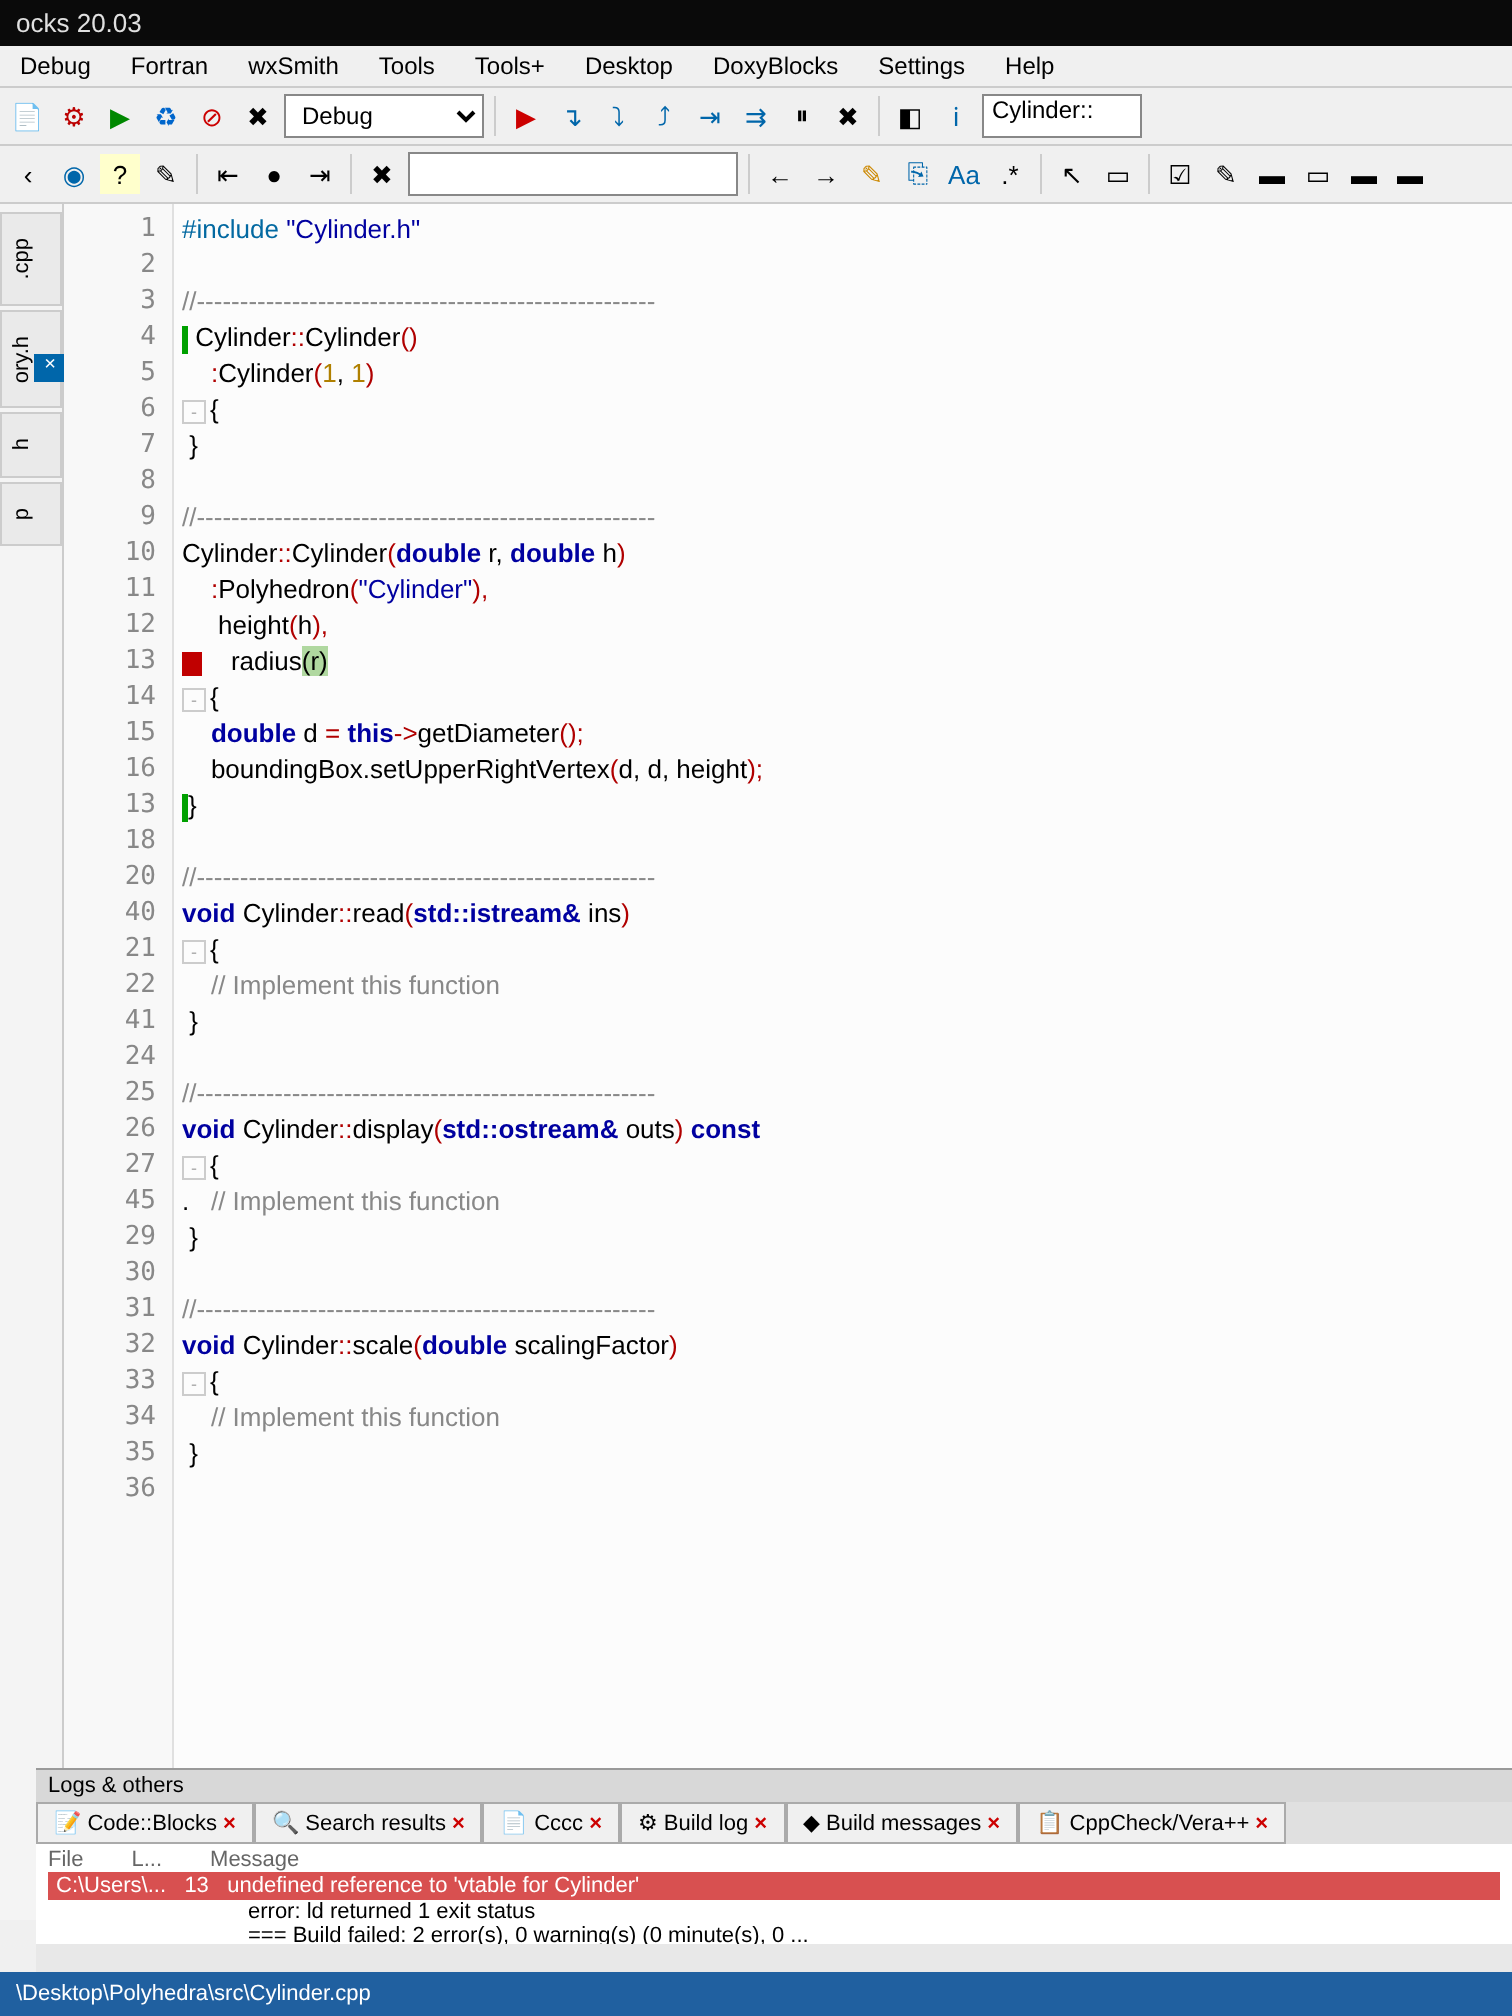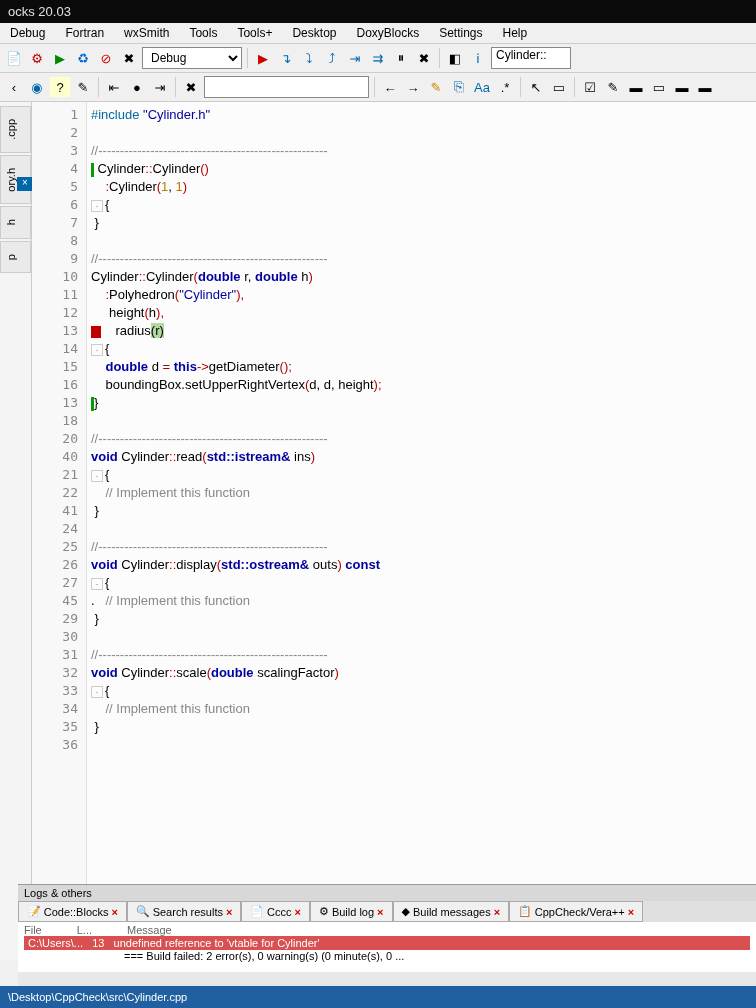--- a/index.html
+++ b/index.html
@@ -188,7 +188,7 @@
       </div>
     </div>
   <div class="bottom-content">
-    <div style="display:flex;gap:35px;color:#666">
+    <div style="display:flex;gap:24px;color:#666">
       <span>File</span>
       <span>L...</span>
       <span>Message</span>

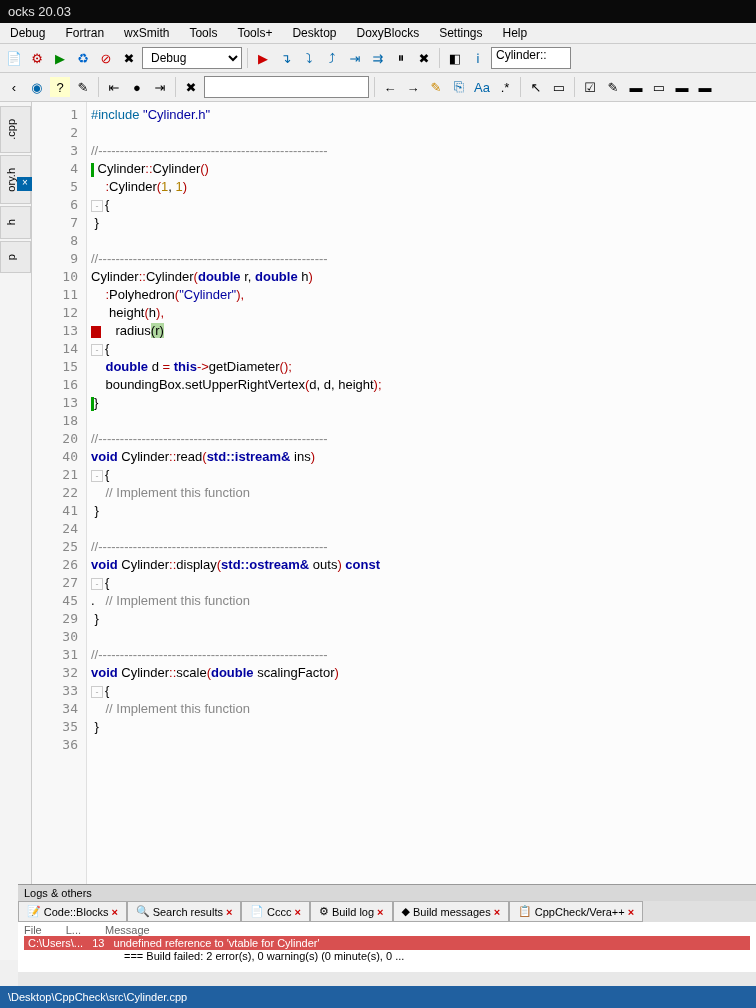--- a/index.html
+++ b/index.html
@@ -196,6 +196,7 @@
     <div class="err">
       <span>C:\Users\...</span> &nbsp; <span>13</span> &nbsp; <span>undefined reference to 'vtable for Cylinder'</span>
     </div>
+    <div style="padding-left:100px">error: ld returned 1 exit status</div>
     <div style="padding-left:100px">=== Build failed: 2 error(s), 0 warning(s) (0 minute(s), 0 ...</div>
   </div>
 </div>

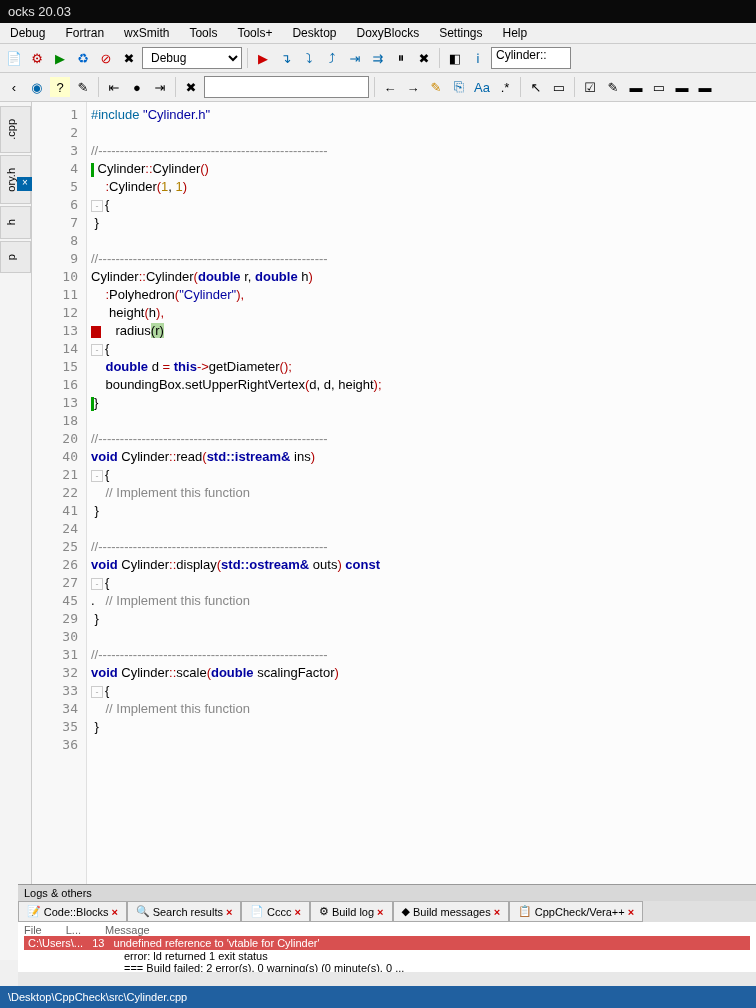--- a/index.html
+++ b/index.html
@@ -202,7 +202,7 @@
 </div>
 
 <div class="status-bar">
-  <span>\Desktop\CppCheck\src\Cylinder.cpp</span>
+  <span>\Desktop\Polyhedra\src\Cylinder.cpp</span>
 </div>
 
 </body></html>

